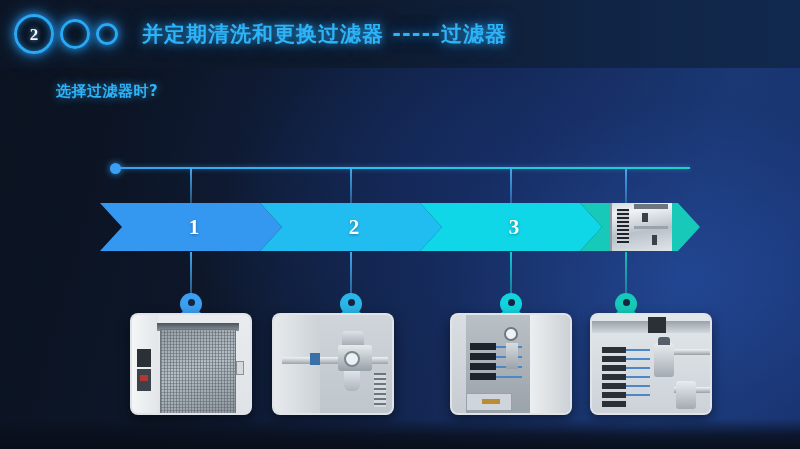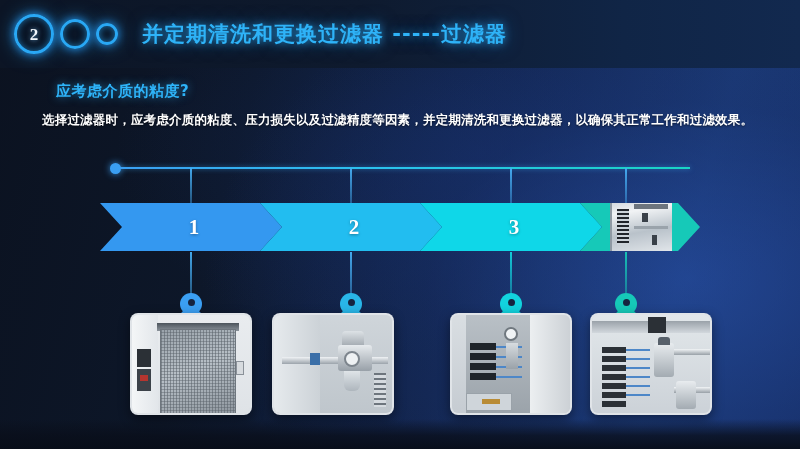--- a/index.html
+++ b/index.html
@@ -224,7 +224,7 @@
     <div class="header-title">并定期清洗和更换过滤器    -----过滤器</div>
   </div>
 
-  <div class="subhead">应考虑介质的粘度?</div>
+  <div class="subhead">选择过滤器时?</div>
   <div class="para">选择过滤器时，应考虑介质的粘度、压力损失以及过滤精度等因素，并定期清洗和更换过滤器，以确保其正常工作和过滤效果。</div>
 
   <div class="rail-dot"></div>

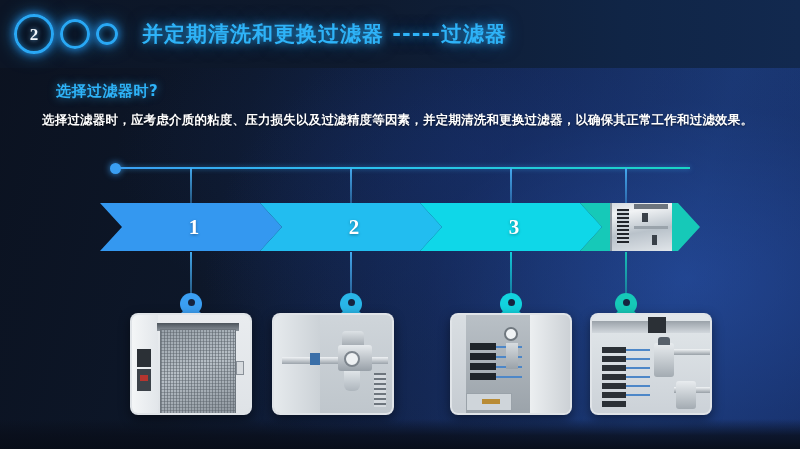--- a/index.html
+++ b/index.html
@@ -225,7 +225,6 @@
   </div>
 
   <div class="subhead">选择过滤器时?</div>
-  <div class="para">选择过滤器时，应考虑介质的粘度、压力损失以及过滤精度等因素，并定期清洗和更换过滤器，以确保其正常工作和过滤效果。</div>
 
   <div class="rail-dot"></div>
   <div class="rail"></div>

